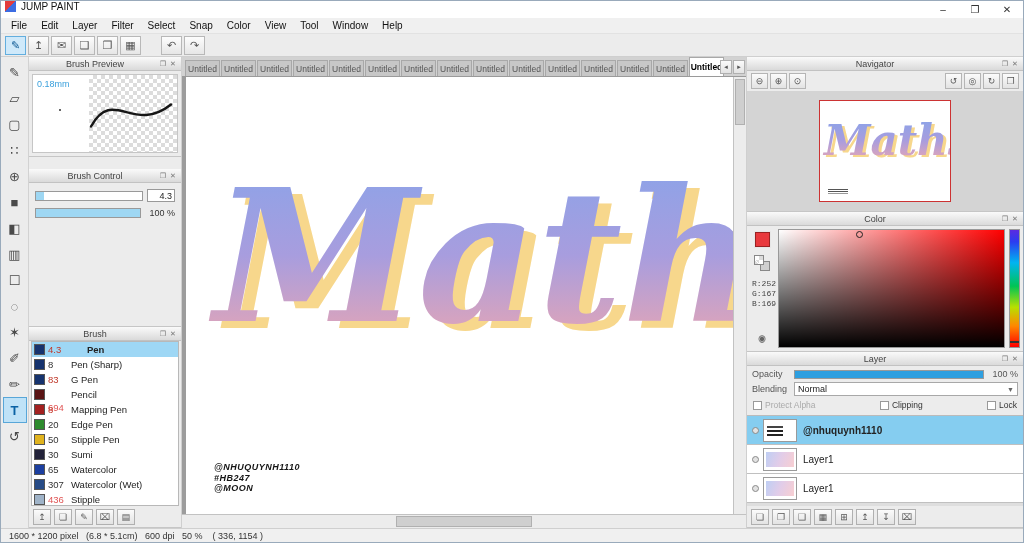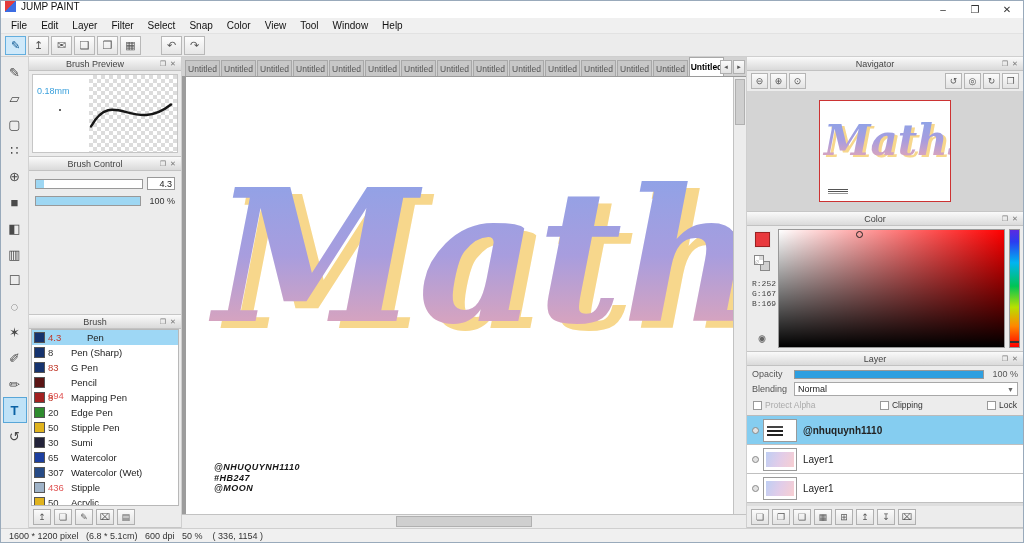--- a/index.html
+++ b/index.html
@@ -38,7 +38,7 @@
   .panel-preview{height:100px;flex:0 0 100px;}
   .bp-body{flex:1;margin:3px;background:#fff;border:1px solid #c6c6c6;display:flex;position:relative;overflow:hidden;}
   .bp-left{width:56px;position:relative;}
-  .bp-size{position:absolute;top:11px;left:4px;font-size:9px;color:#3aa0dc;}
+  .bp-size{position:absolute;top:4px;left:4px;font-size:9px;color:#3aa0dc;}
   .bp-dot{position:absolute;top:34px;left:26px;width:2px;height:2px;border-radius:50%;background:#333;}
   .bp-right{flex:1;}
   .checker{background-color:#fff;background-image:linear-gradient(45deg,#dcdcdc 25%,transparent 25%,transparent 75%,#dcdcdc 75%),linear-gradient(45deg,#dcdcdc 25%,transparent 25%,transparent 75%,#dcdcdc 75%);background-size:8px 8px;background-position:0 0,4px 4px;}

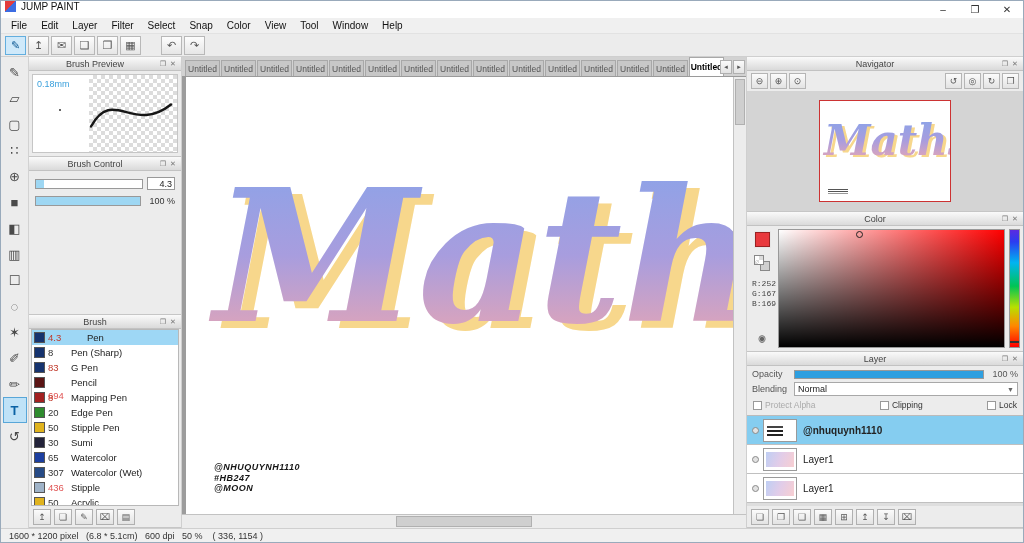--- a/index.html
+++ b/index.html
@@ -44,7 +44,7 @@
   .checker{background-color:#fff;background-image:linear-gradient(45deg,#dcdcdc 25%,transparent 25%,transparent 75%,#dcdcdc 75%),linear-gradient(45deg,#dcdcdc 25%,transparent 25%,transparent 75%,#dcdcdc 75%);background-size:8px 8px;background-position:0 0,4px 4px;}
   .bp-stroke{position:absolute;right:0;top:0;width:92px;height:100%;}
   
-  .panel-control{height:158px;flex:0 0 158px;}
+  .panel-control{height:158px;flex:0 0 158px;margin-top:12px;}
   .bc-row{display:flex;align-items:center;margin:6px 6px 0;}
   .slider{flex:1;height:10px;border:1px solid #999;background:#fff;position:relative;overflow:hidden;}
   .slider-fill{height:100%;background:#9ed7f3;}

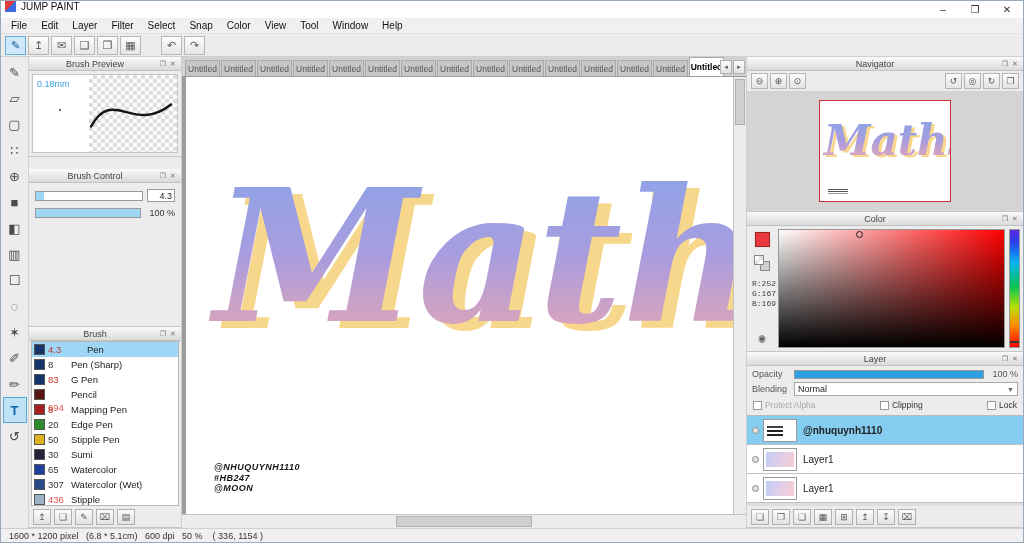--- a/index.html
+++ b/index.html
@@ -58,7 +58,7 @@
   .b-swatch{width:11px;height:11px;border:1px solid #555;margin-right:3px;flex:0 0 11px;}
   .b-size{width:23px;flex:0 0 23px;}
   .b-name{flex:1;white-space:nowrap;overflow:hidden;}
-  .sel .b-name{font-weight:normal;padding-left:16px;}
+  .sel .b-name{font-weight:bold;padding-left:16px;}
   
   .canvas-col{flex:1;display:flex;flex-direction:column;min-width:0;background:#a8a8a8;}
   .tabstrip{height:20px;flex:0 0 20px;background:#d2d2d2;border-bottom:1px solid #9a9a9a;display:flex;align-items:flex-end;overflow:hidden;padding-left:3px;position:relative;}

